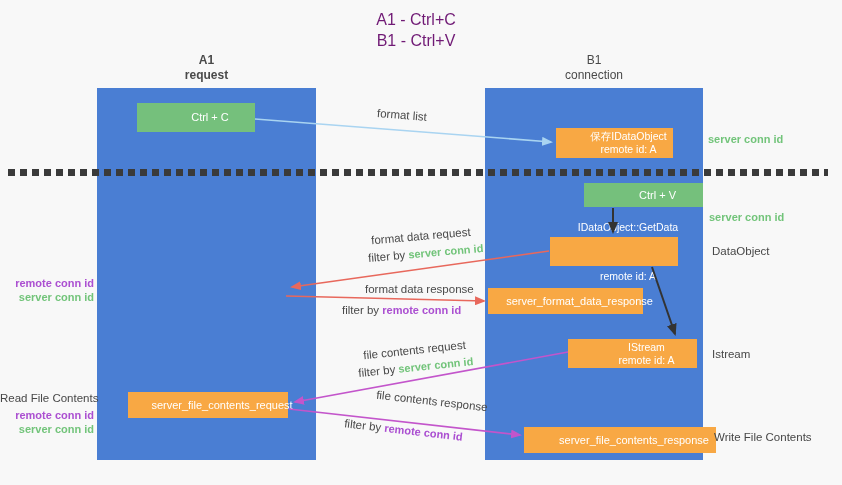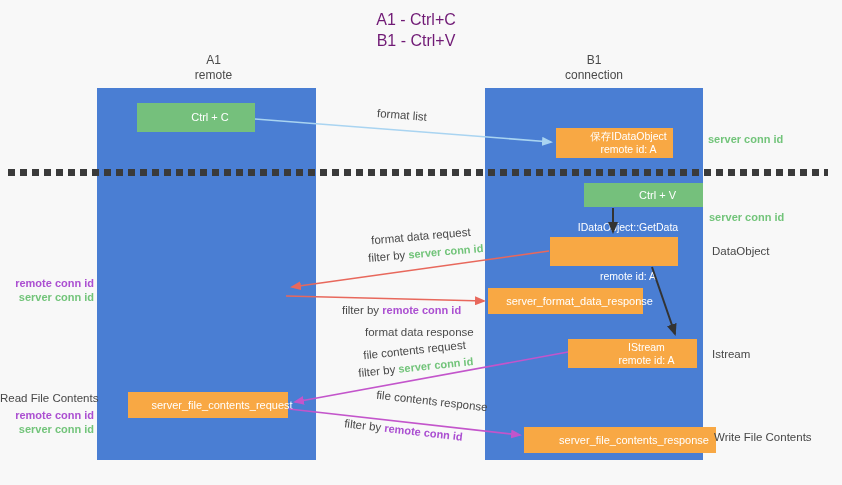--- a/index.html
+++ b/index.html
@@ -87,7 +87,7 @@
     <div>B1 - Ctrl+V</div>
   </div>
 
-  <div class="abs lane-header" style="left:104px; width:219px;">
+  <div class="abs lane-header" style="left:97px; width:219px;font-weight:bold;">
     <div>A1</div>
     <div>remote</div>
   </div>

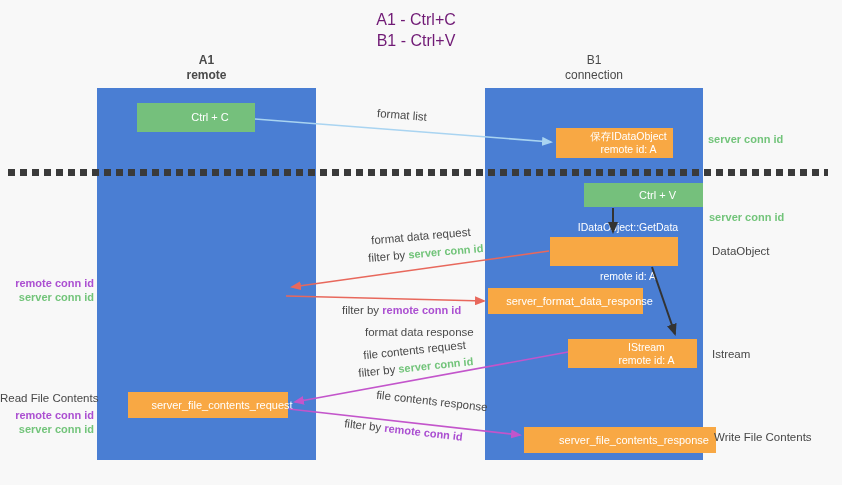--- a/index.html
+++ b/index.html
@@ -89,7 +89,7 @@
 
   <div class="abs lane-header" style="left:97px; width:219px;font-weight:bold;">
     <div>A1</div>
-    <div>remote</div>
+    <div>request</div>
   </div>
   <div class="abs lane-header" style="left:485px; width:218px;">
     <div>B1</div>

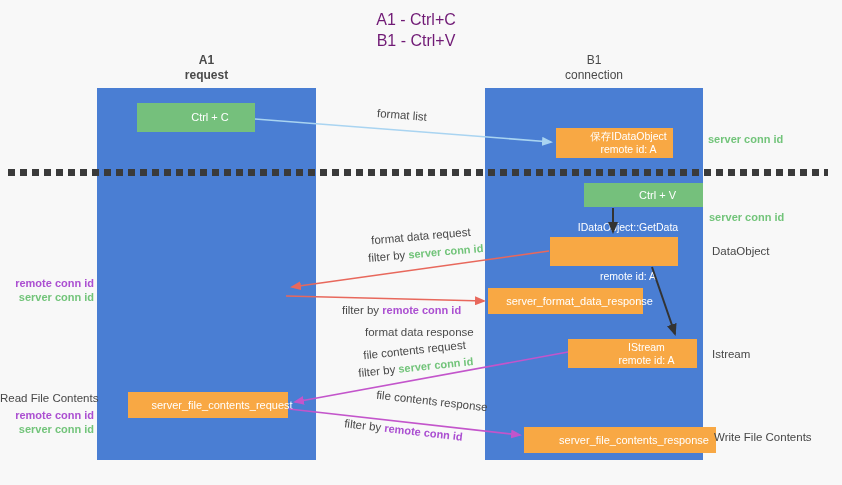--- a/index.html
+++ b/index.html
@@ -145,7 +145,7 @@
     <span>filter by </span><span class="conn-green">server conn id</span>
   </div>
 
-  <div class="abs edge-label" style="left:365px; top:283px;margin-top:43px;">format data response</div>
+  <div class="abs edge-label" style="left:365px; top:283px;">format data response</div>
 
   <div class="abs edge-label" style="left:342px; top:304px;">
     <span>filter by </span><span class="conn-purple">remote conn id</span>

